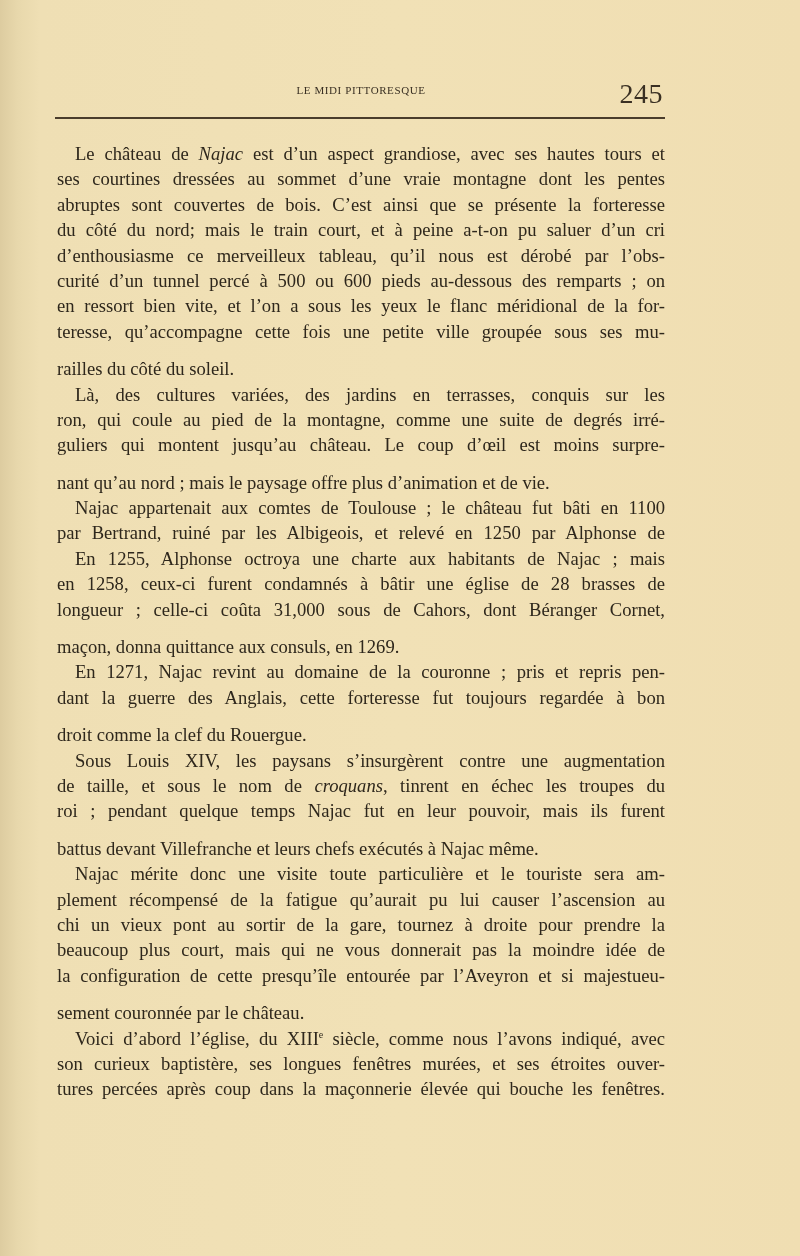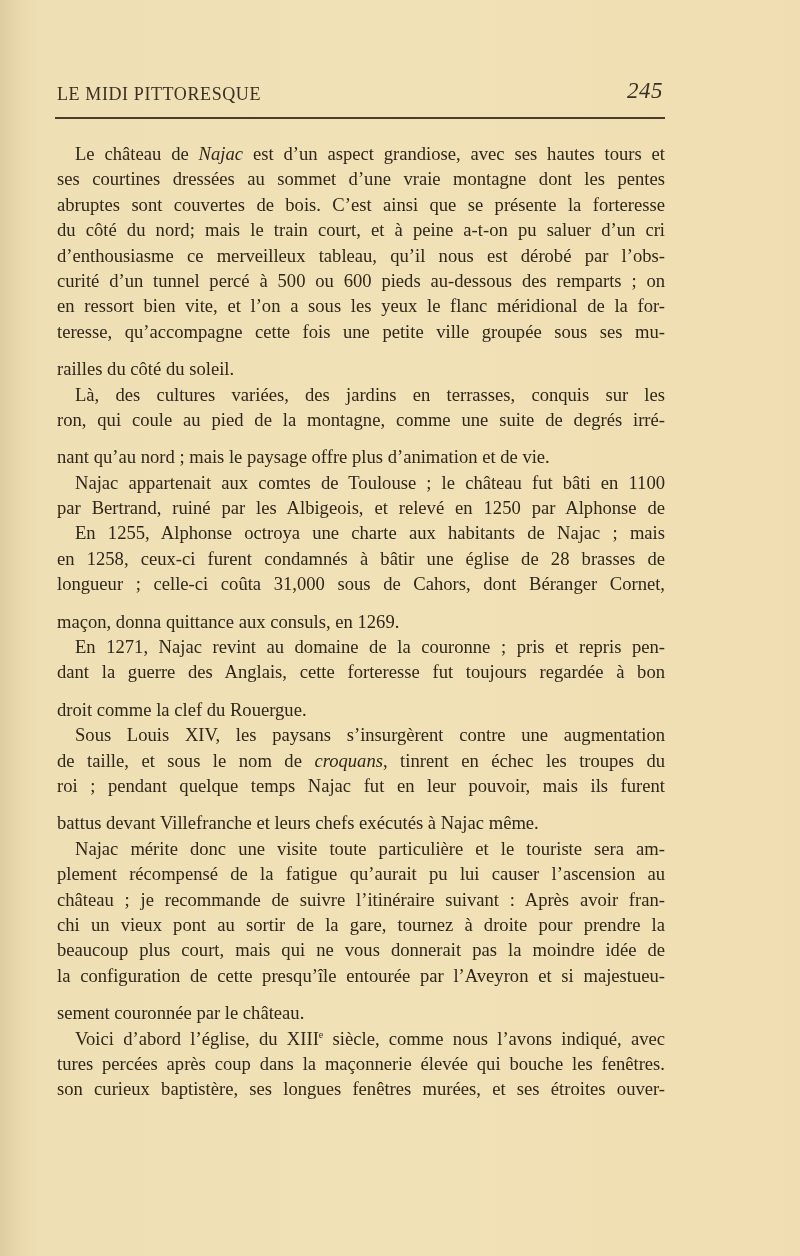--- a/index.html
+++ b/index.html
@@ -16,8 +16,8 @@
       position: absolute; top: 78px; left: 0; width: 608px; height: 24px;
     }
     .running-title {
-      position: absolute; left: 0; width: 608px; top: 6px; 
-      font-size: 18px; letter-spacing: 0.6px; color: #3a3023;
+      position: absolute; left: 0; width: 608px; top: 6px; text-align: center;
+      font-size: 11px; letter-spacing: 0.6px; color: #3a3023;
       padding-left: 0;
     }
     .page-number {

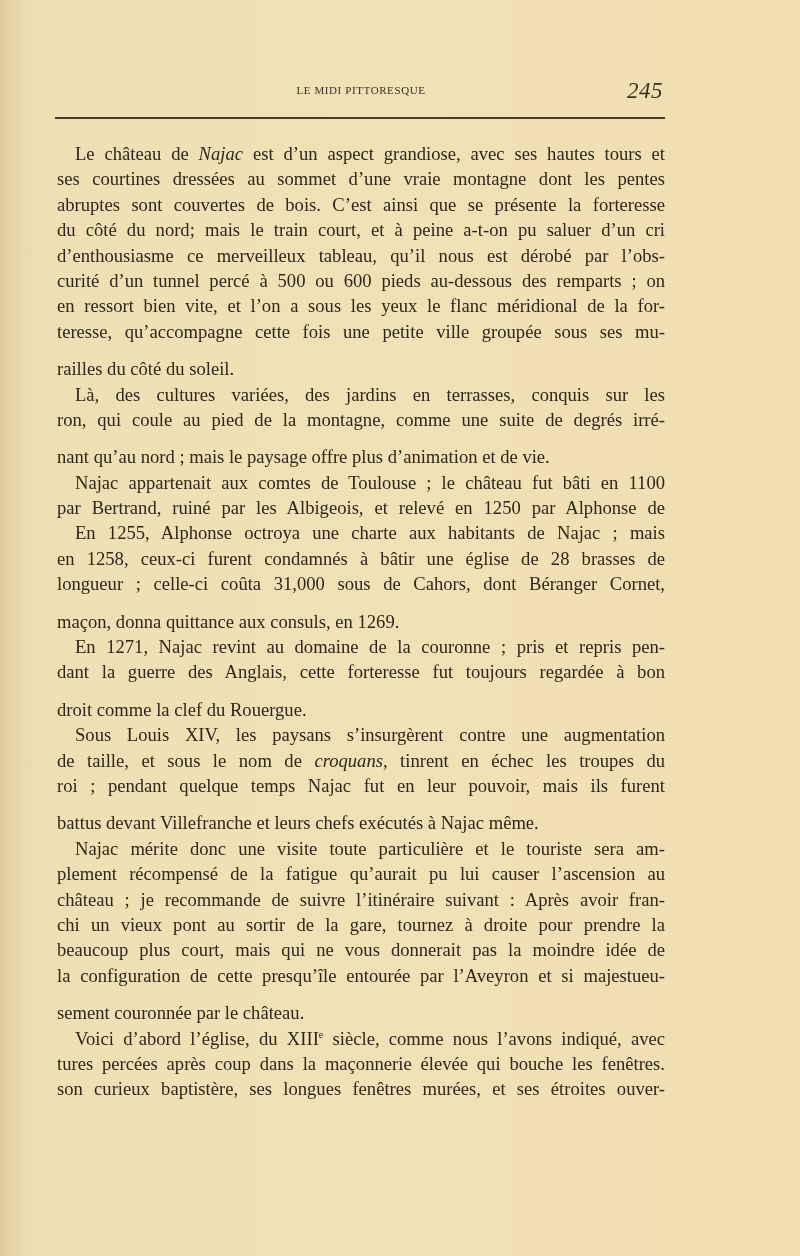--- a/index.html
+++ b/index.html
@@ -21,9 +21,8 @@
       padding-left: 0;
     }
     .page-number {
-      position: absolute; right: 2px; top: 0px; font-size: 23px; color: #3a3023;
+      position: absolute; right: 2px; top: 0px; font-size: 28px; color: #3a3023;
       letter-spacing: 0.5px;
-      font-style: italic;
     }
     .rule {
       position: absolute; top: 117px; left: -2px; width: 610px; height: 2px;

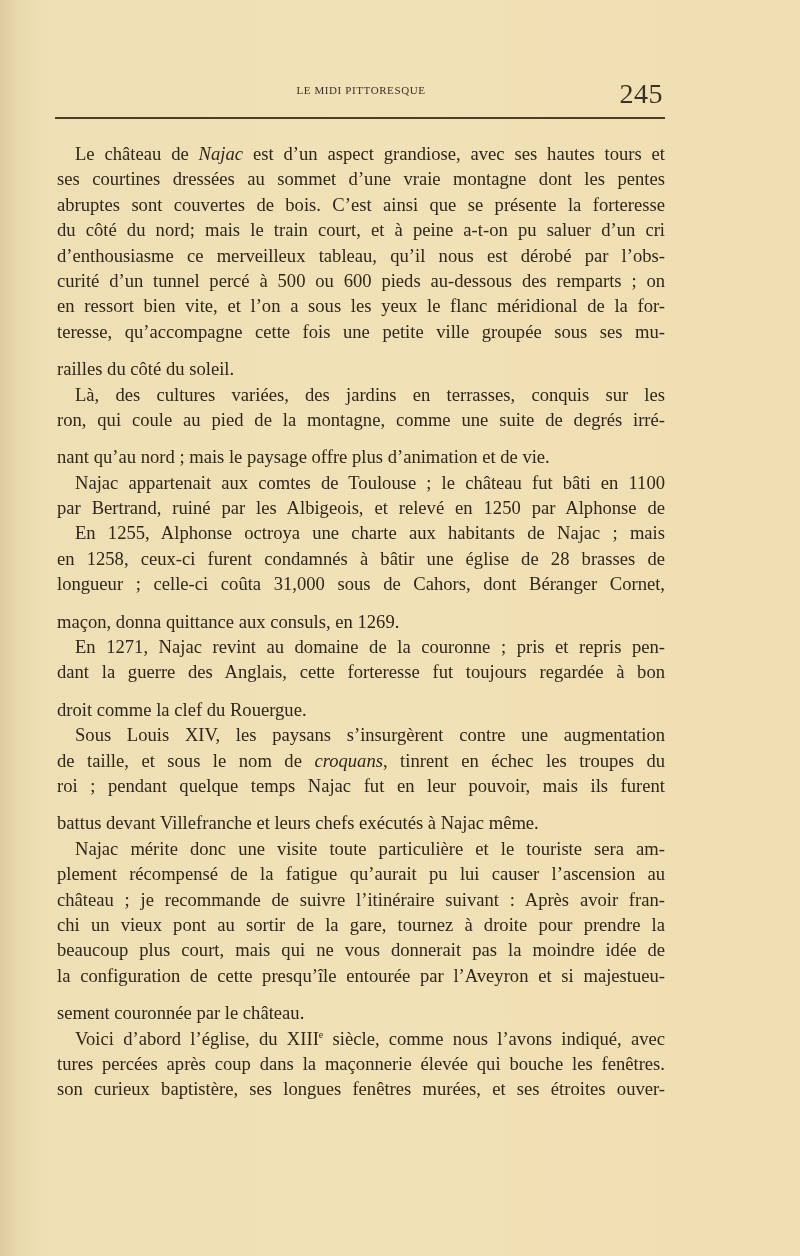--- a/index.html
+++ b/index.html
@@ -63,6 +63,7 @@
     <span class="line last">railles du côté du soleil.</span>
     <span class="line indent">Là, des cultures variées, des jardins en terrasses, conquis sur les</span>
     <span class="line">ron, qui coule au pied de la montagne, comme une suite de degrés irré-</span>
+    <span class="line">guliers qui montent jusqu’au château. Le coup d’œil est moins surpre-</span>
     <span class="line last">nant qu’au nord ; mais le paysage offre plus d’animation et de vie.</span>
     <span class="line indent">Najac appartenait aux comtes de Toulouse ; le château fut bâti en 1100</span>
     <span class="line">par Bertrand, ruiné par les Albigeois, et relevé en 1250 par Alphonse de</span>

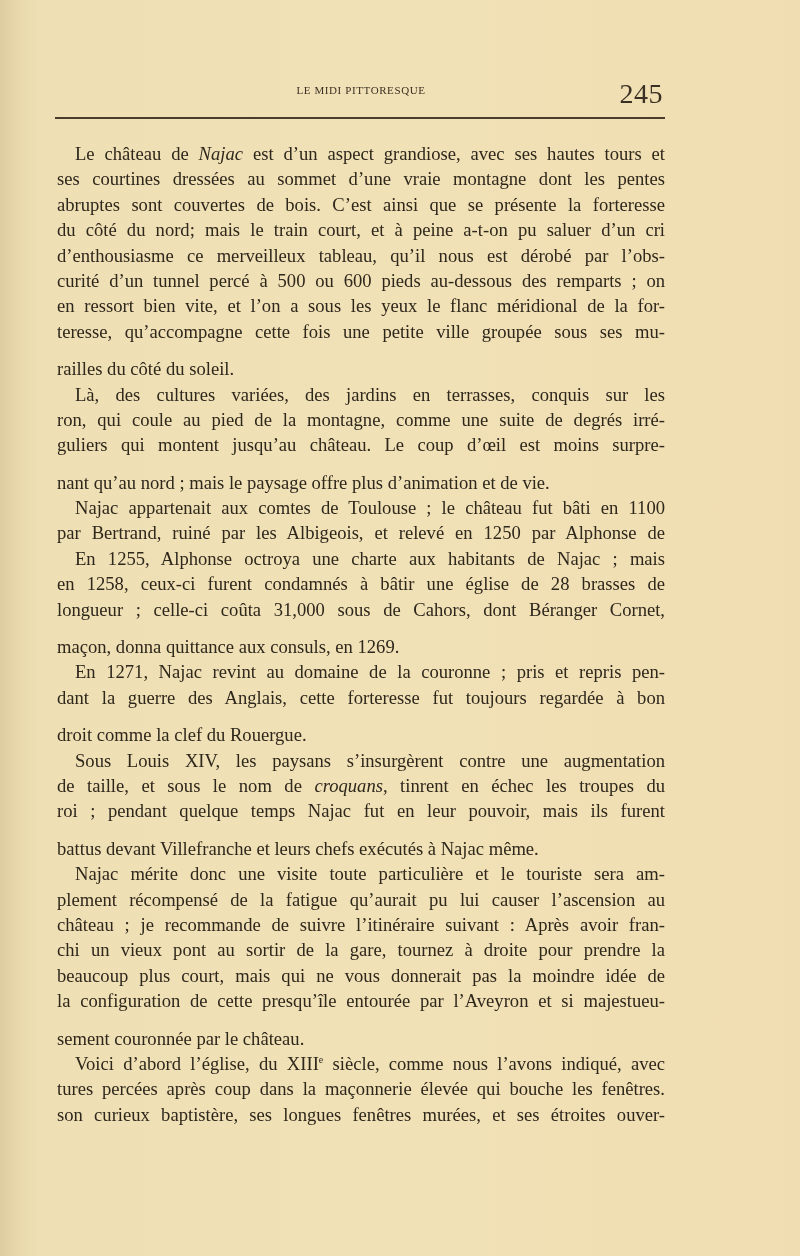--- a/index.html
+++ b/index.html
@@ -80,7 +80,6 @@
     <span class="line last">battus devant Villefranche et leurs chefs exécutés à Najac même.</span>
     <span class="line indent">Najac mérite donc une visite toute particulière et le touriste sera am-</span>
     <span class="line">plement récompensé de la fatigue qu’aurait pu lui causer l’ascension au</span>
-    <span class="line">château ; je recommande de suivre l’itinéraire suivant : Après avoir fran-</span>
     <span class="line">chi un vieux pont au sortir de la gare, tournez à droite pour prendre la</span>
     <span class="line">beaucoup plus court, mais qui ne vous donnerait pas la moindre idée de</span>
     <span class="line">la configuration de cette presqu’île entourée par l’Aveyron et si majestueu-</span>

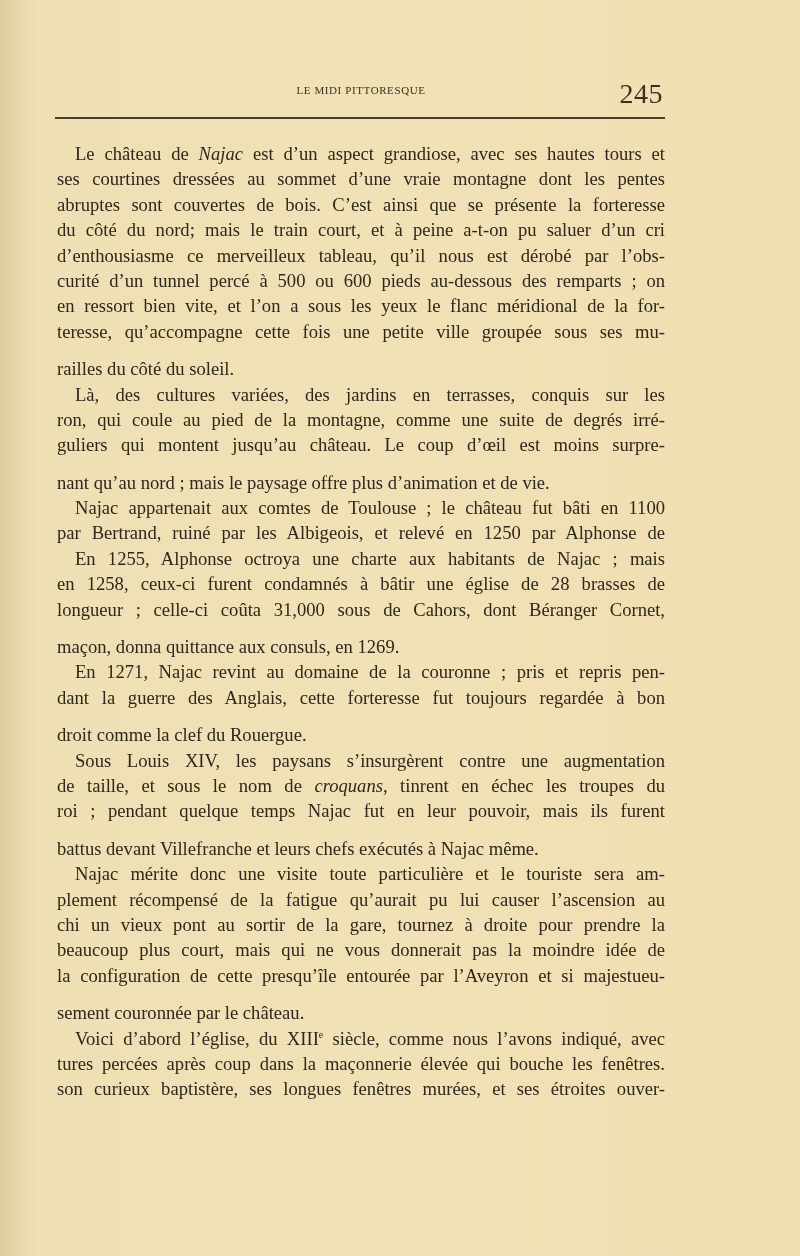--- a/index.html
+++ b/index.html
@@ -85,8 +85,8 @@
     <span class="line">la configuration de cette presqu’île entourée par l’Aveyron et si majestueu-</span>
     <span class="line last">sement couronnée par le château.</span>
     <span class="line indent"><span>Voici d’abord l’église, du XIII</span><sup>e</sup><span> siècle, comme nous l’avons indiqué, avec</span></span>
+    <span class="line">son curieux baptistère, ses longues fenêtres murées, et ses étroites ouver-</span>
     <span class="line">tures percées après coup dans la maçonnerie élevée qui bouche les fenêtres.</span>
-    <span class="line">son curieux baptistère, ses longues fenêtres murées, et ses étroites ouver-</span>
   </div>
 </div>
 

